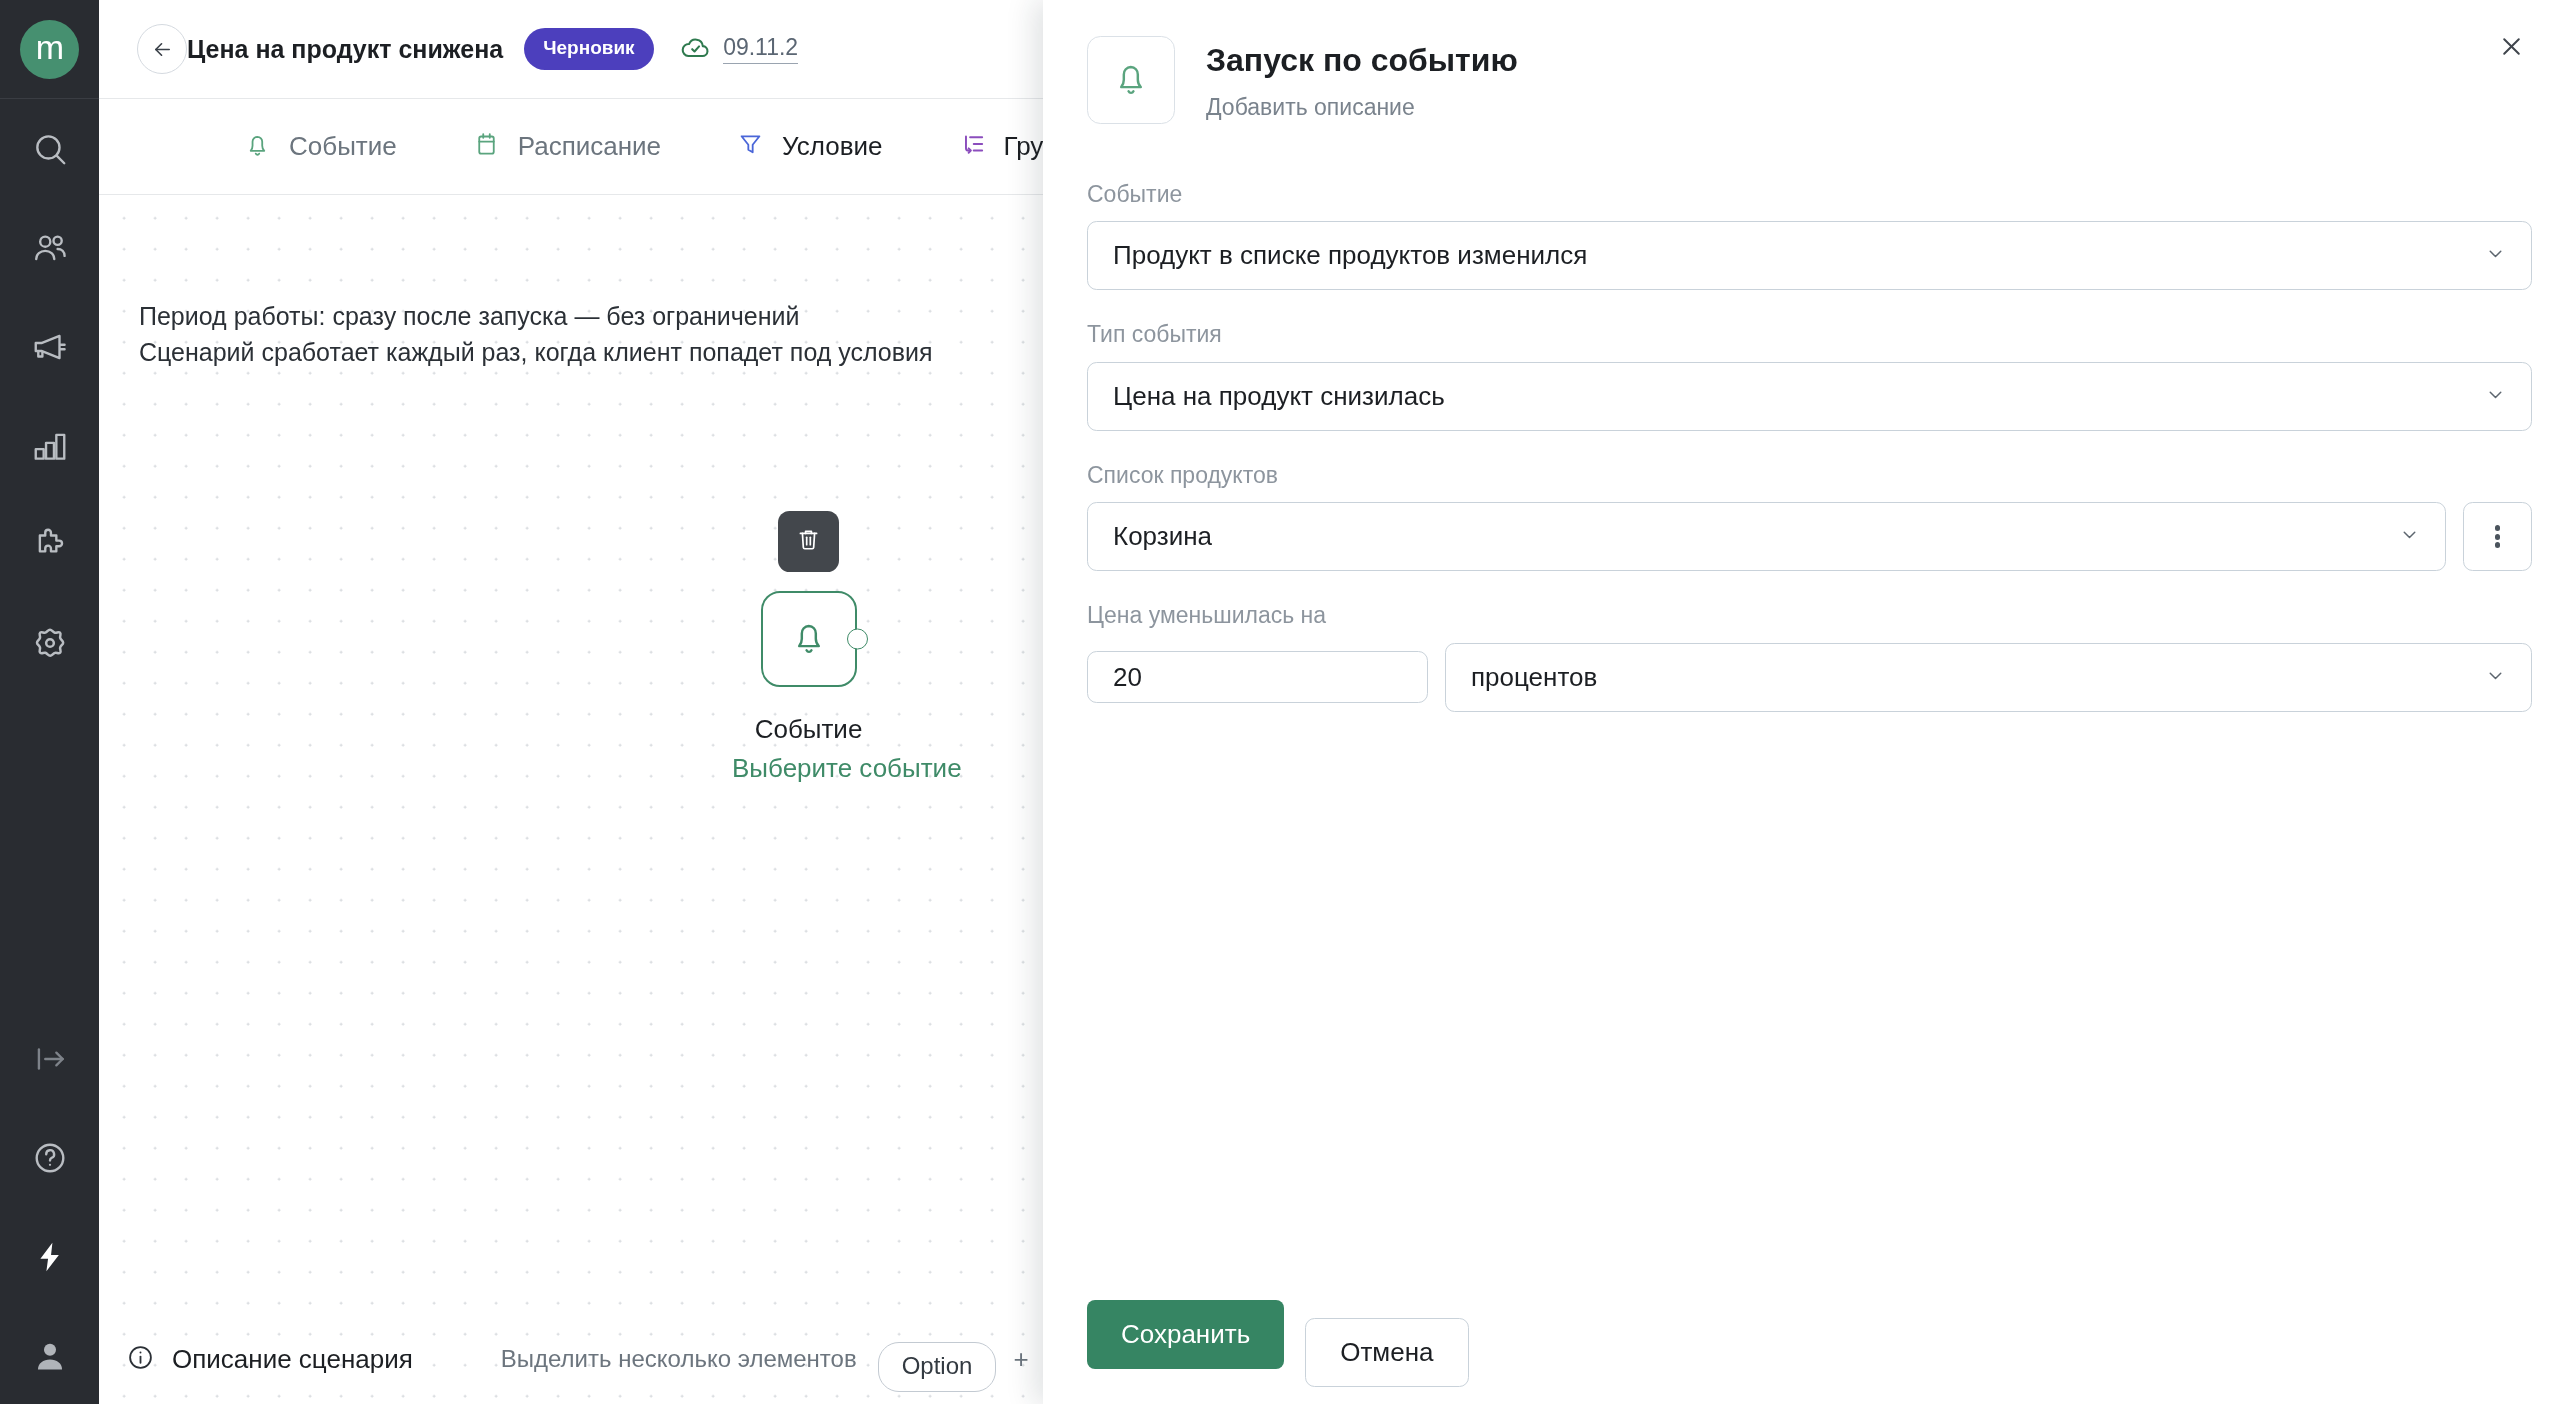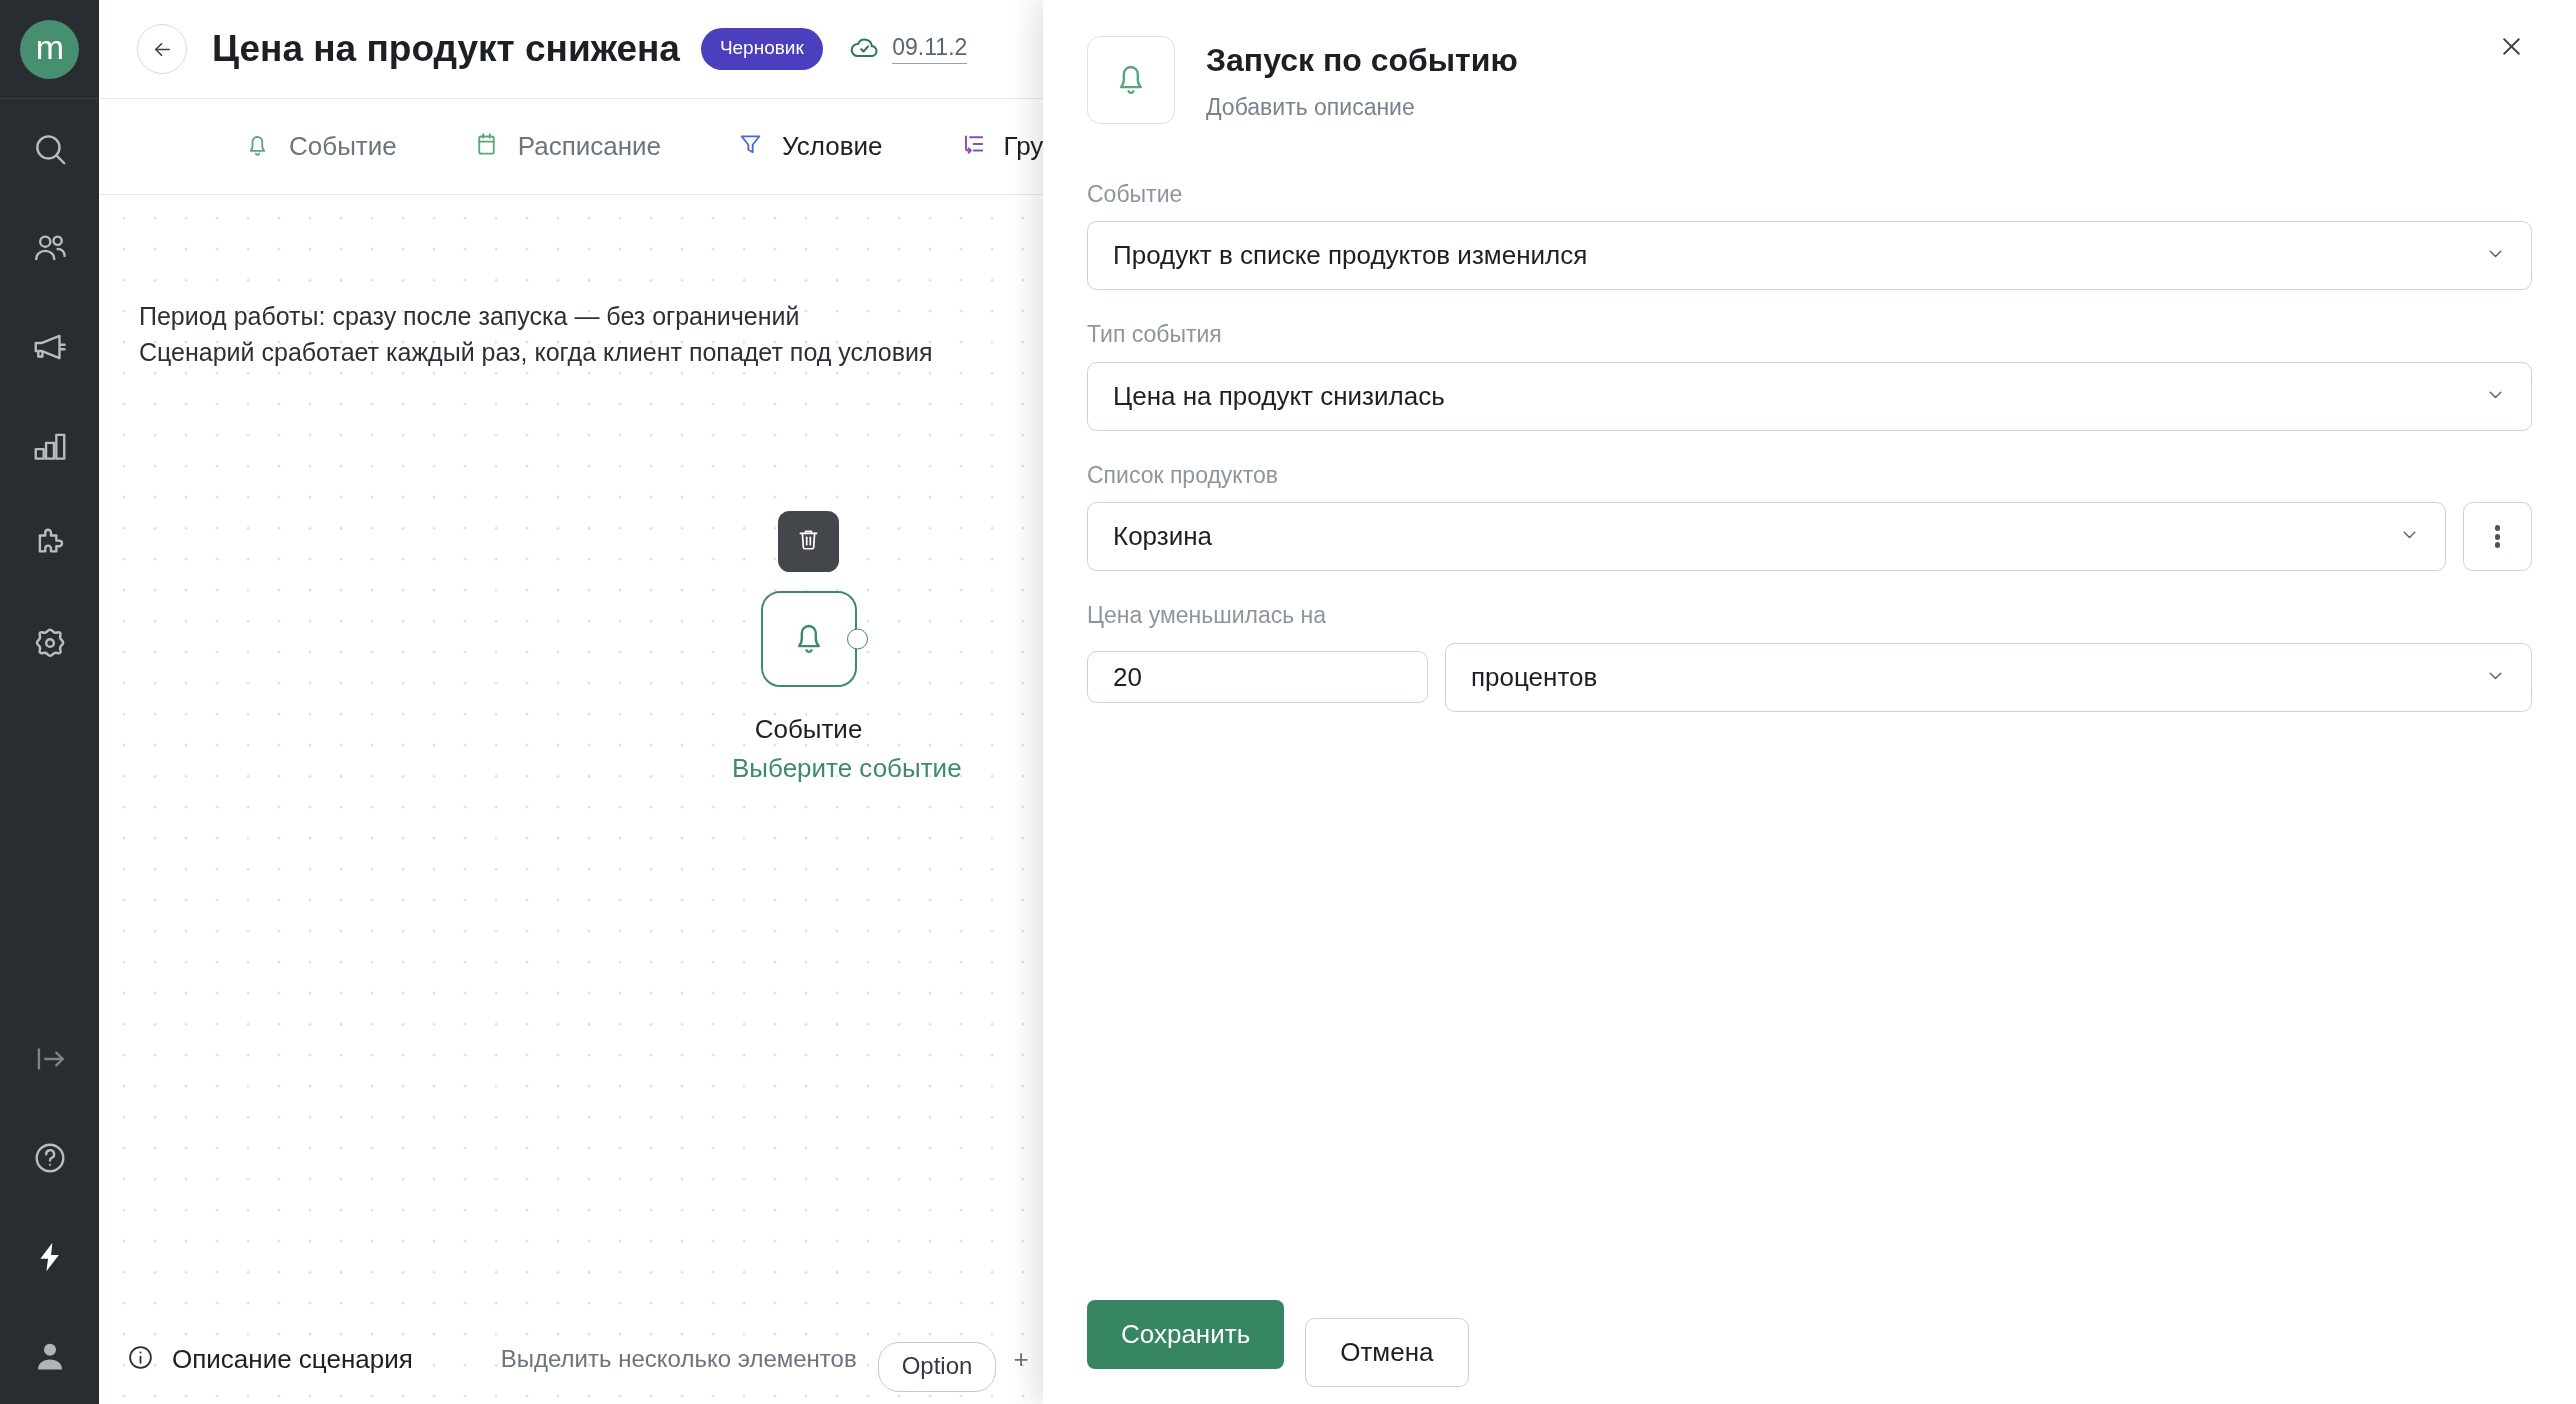--- a/index.html
+++ b/index.html
@@ -56,8 +56,8 @@
     cursor:pointer; flex: 0 0 50px;
   }
   #page-title {
-    font-size: 37px; font-weight: 700; color: #1c1f23;
-    margin-left: 25px; white-space: nowrap;
+    font-size: 25px; font-weight: 700; color: #1c1f23;
+    white-space: nowrap;
   }
   #status-badge {
     margin-left: 21px;

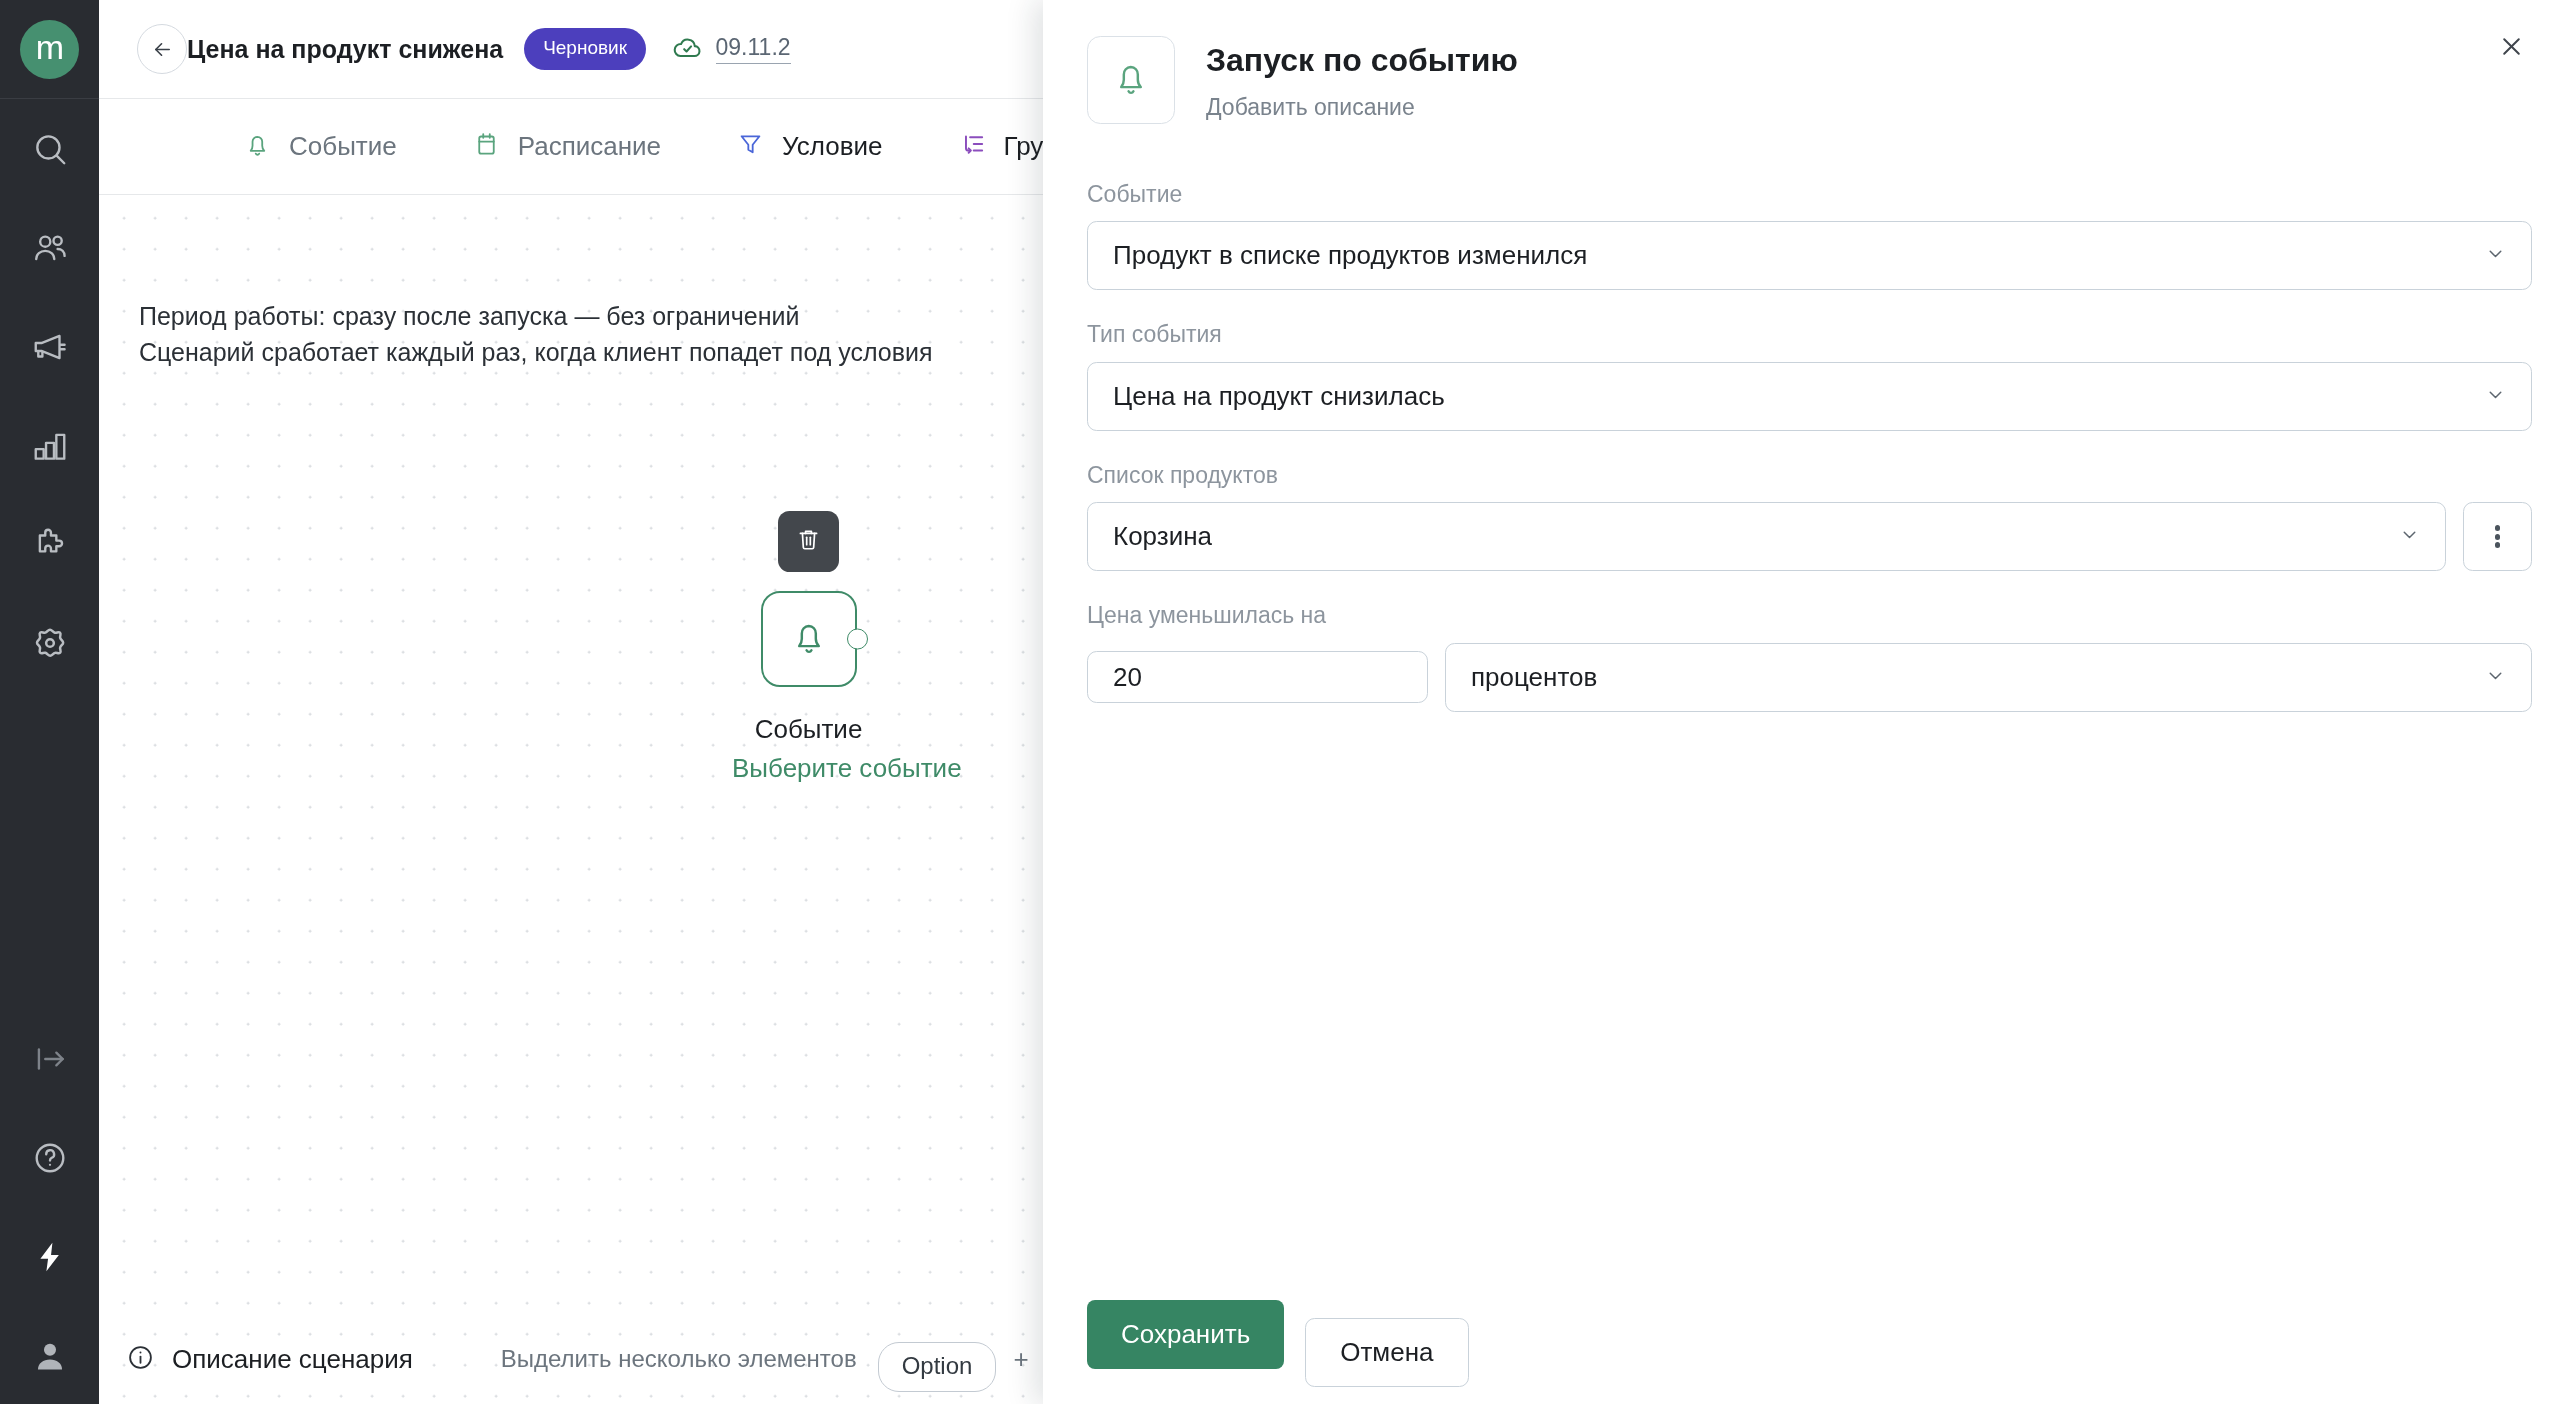--- a/index.html
+++ b/index.html
@@ -62,7 +62,7 @@
   #status-badge {
     margin-left: 21px;
     background: #4c3fbd; color: #fff;
-    font-size: 19px; font-weight: 400;
+    font-size: 19px; font-weight: 700;
     padding: 8.6px 19px 10.5px; border-radius: 21px;
     white-space: nowrap;
   }

